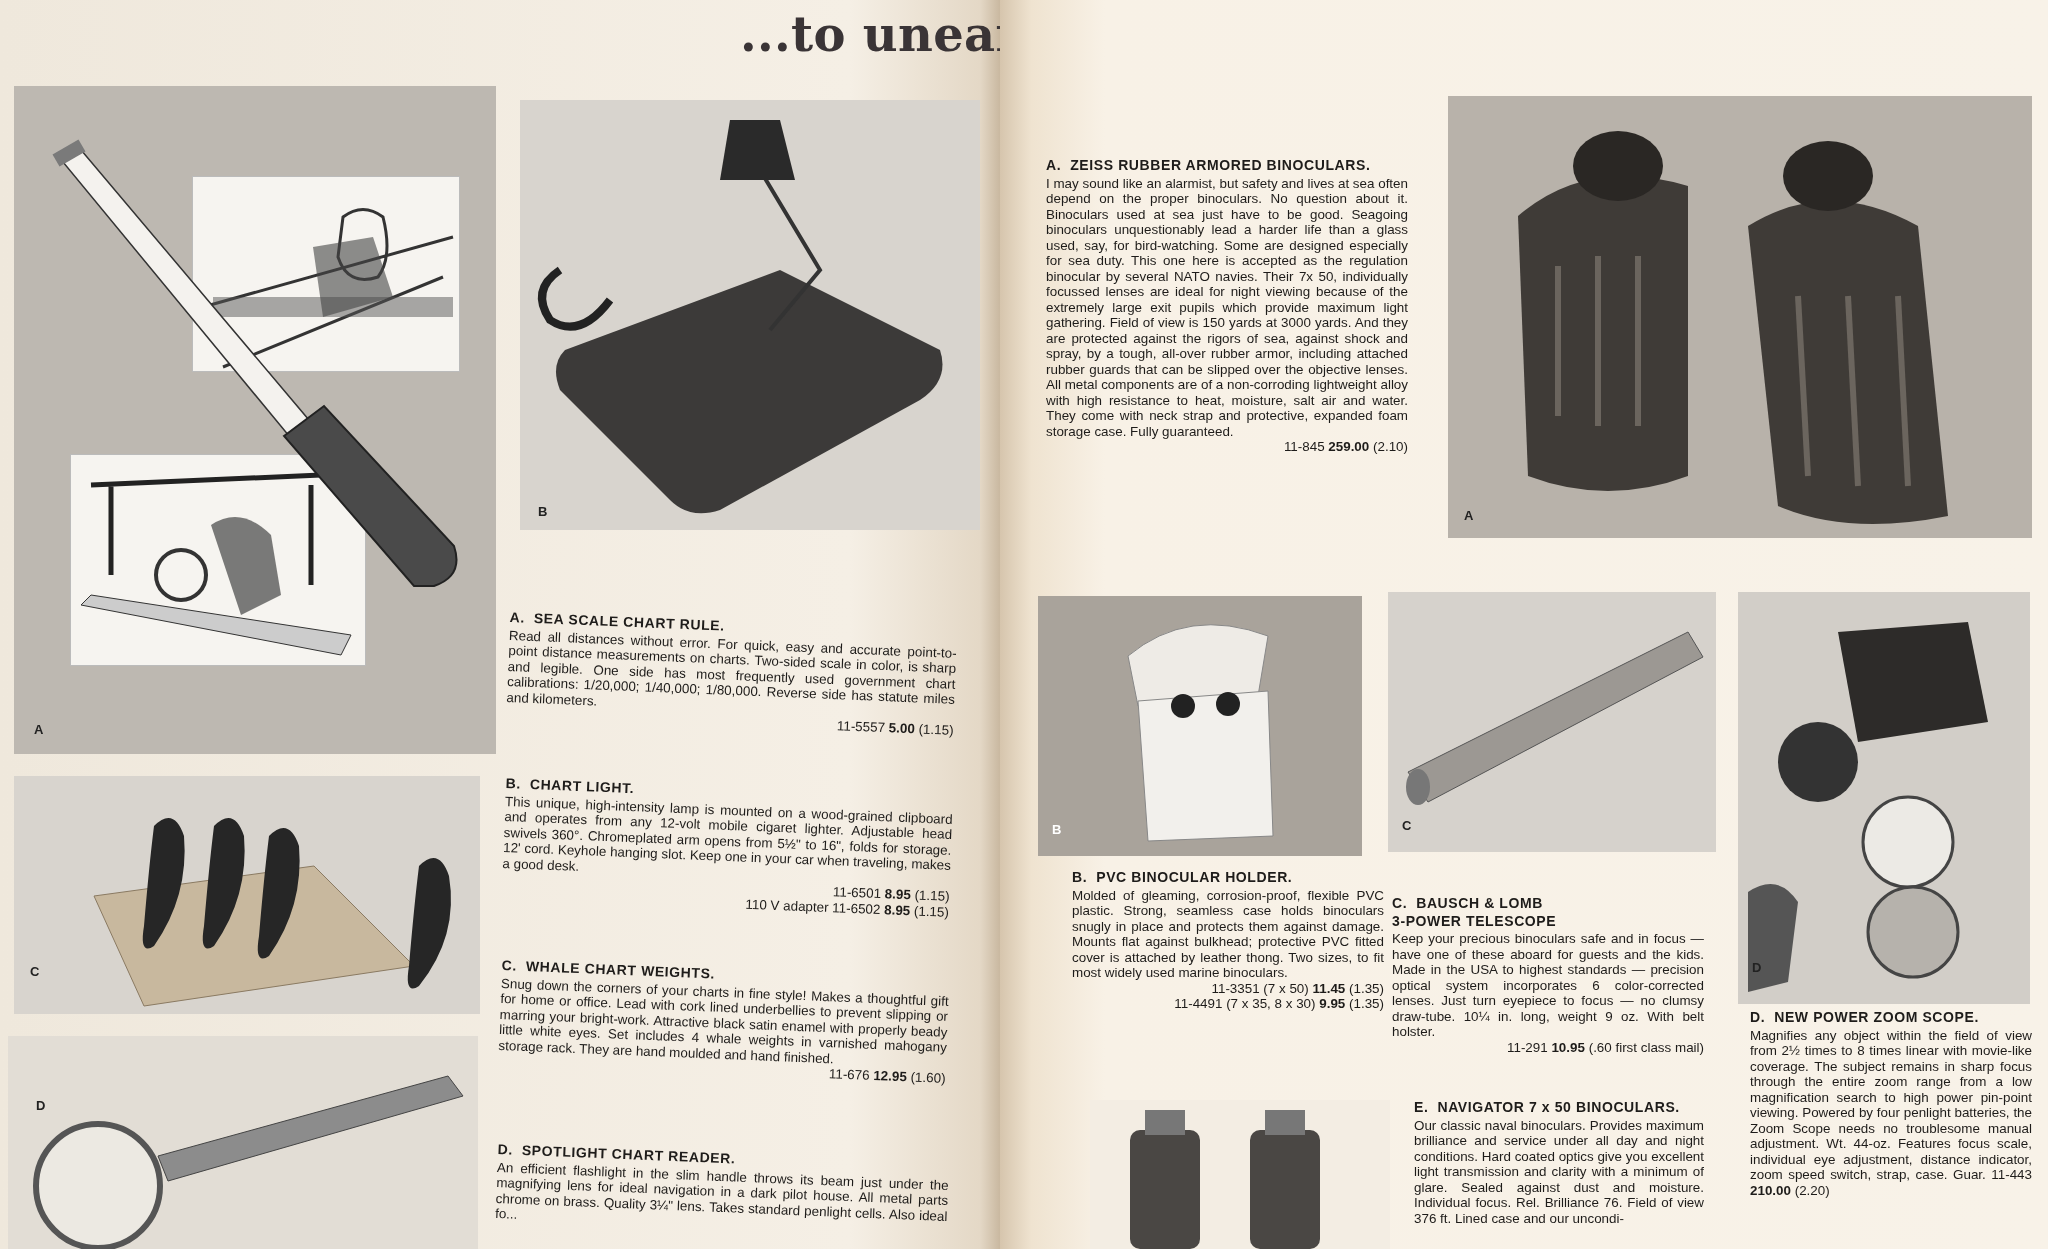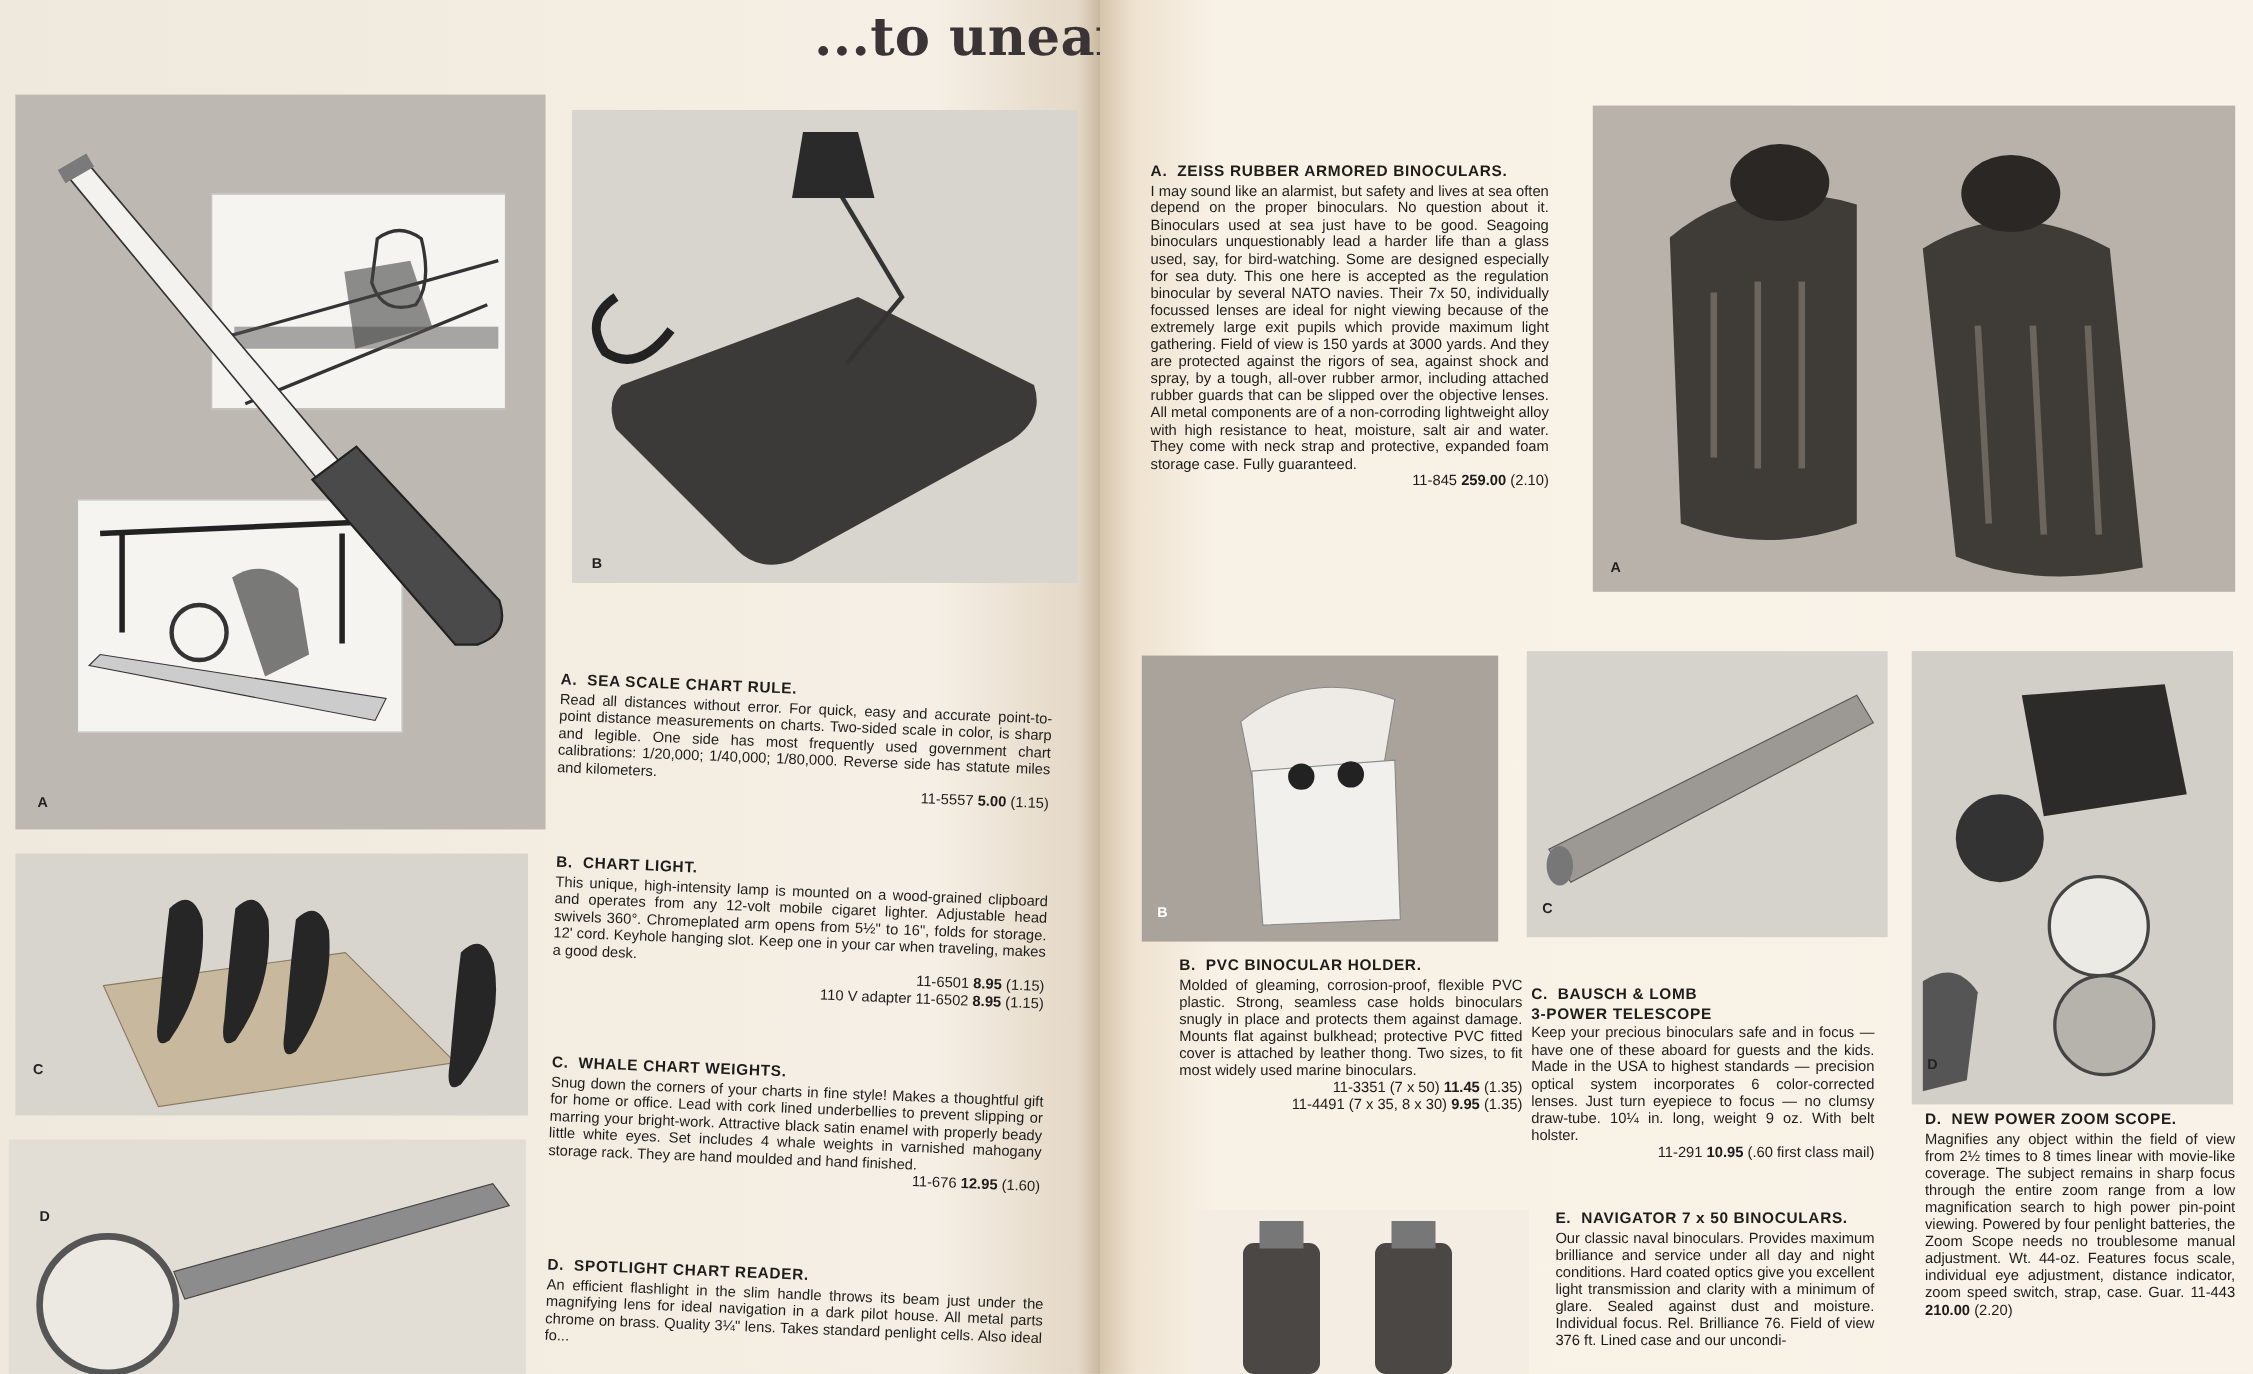--- a/index.html
+++ b/index.html
@@ -114,7 +114,7 @@
 
 <div class="page page-right">
 
-  <div class="block" style="left:46px; top:148px; width:362px;">
+  <div class="block" style="left:46px; top:158px; width:362px;">
     <div class="title"><span>A.</span>&nbsp;&nbsp;<span>ZEISS RUBBER ARMORED BINOCULARS.</span></div>
     <div class="body">I may sound like an alarmist, but safety and lives at sea often depend on the proper binoculars. No question about it. Binoculars used at sea just have to be good. Seagoing binoculars unquestionably lead a harder life than a glass used, say, for bird-watching. Some are designed especially for sea duty. This one here is accepted as the regulation binocular by several NATO navies. Their 7x 50, individually focussed lenses are ideal for night viewing because of the extremely large exit pupils which provide maximum light gathering. Field of view is 150 yards at 3000 yards. And they are protected against the rigors of sea, against shock and spray, by a tough, all-over rubber armor, including attached rubber guards that can be slipped over the objective lenses. All metal components are of a non-corroding lightweight alloy with high resistance to heat, moisture, salt air and water. They come with neck strap and protective, expanded foam storage case. Fully guaranteed.</div>
     <div class="price"><span>11-845</span> <b>259.00</b> <span>(2.10)</span></div>

